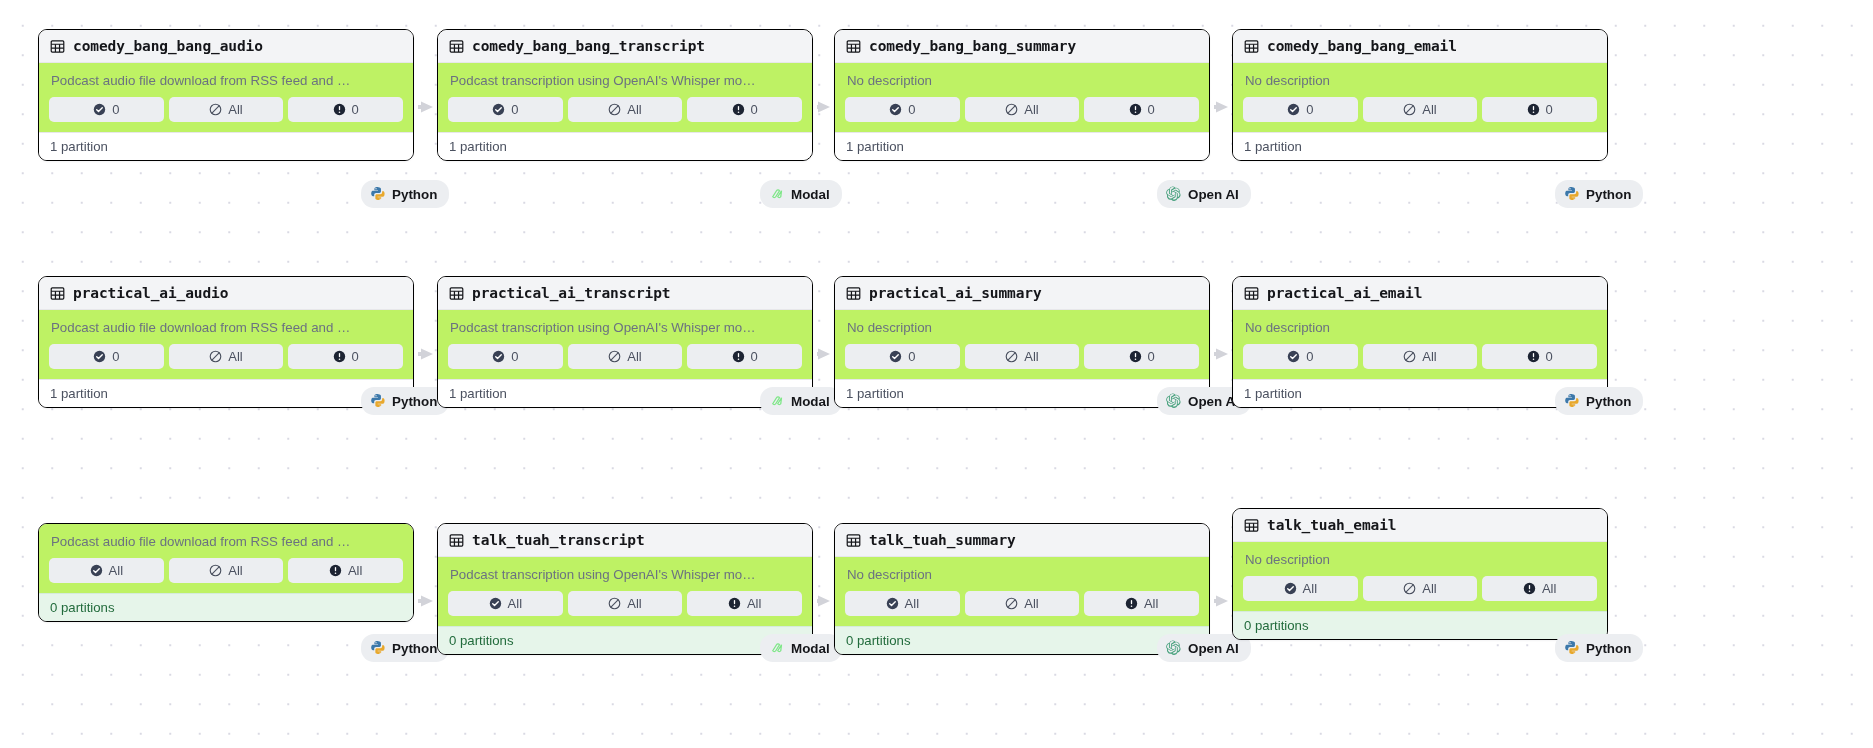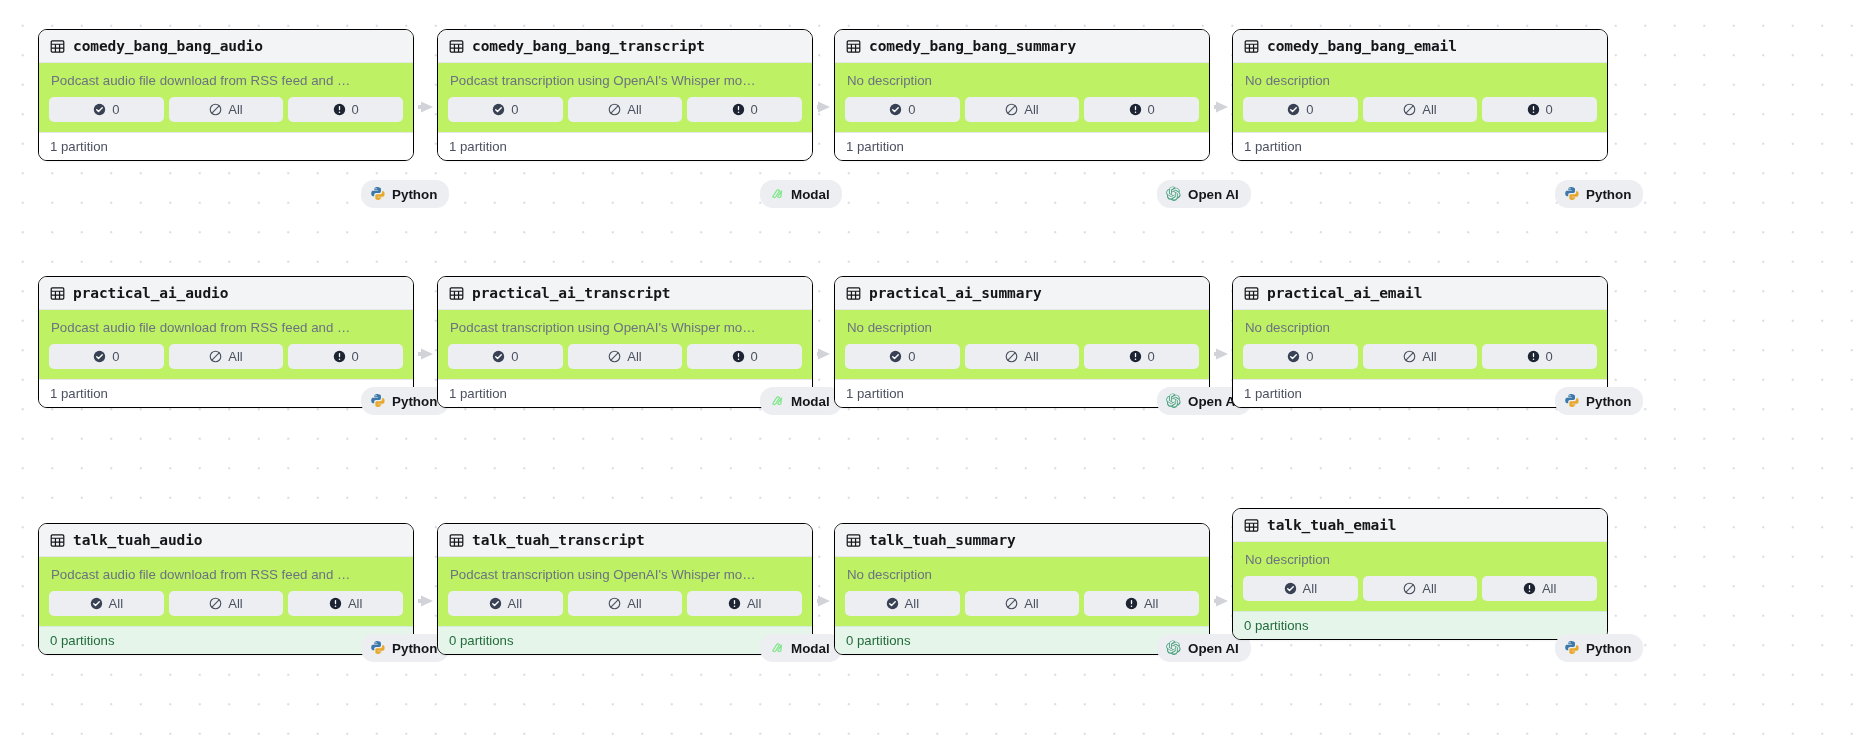--- a/index.html
+++ b/index.html
@@ -620,16 +620,6 @@
       <span>Python</span>
     </div>
     <div class="asset-card" style="left: 38px; top: 523px;">
-      <div class="card-header">
-        <span class="table-icon"><svg viewBox="0 0 16 16" fill="none" xmlns="http://www.w3.org/2000/svg">
-      <rect x="1.3" y="2.1" width="13.4" height="11.8" rx="1.1" stroke="#15161a" stroke-width="1.3"></rect>
-      <line x1="1.3" y1="5.6" x2="14.7" y2="5.6" stroke="#15161a" stroke-width="1.3"></line>
-      <line x1="1.3" y1="9.7" x2="14.7" y2="9.7" stroke="#15161a" stroke-width="1.3"></line>
-      <line x1="5.8" y1="5.6" x2="5.8" y2="13.9" stroke="#15161a" stroke-width="1.3"></line>
-      <line x1="10.2" y1="5.6" x2="10.2" y2="13.9" stroke="#15161a" stroke-width="1.3"></line>
-    </svg></span>
-        <span class="card-title">talk_tuah_audio</span>
-      </div>
       <div class="card-body">
         <div class="card-desc">Podcast audio file download from RSS feed and …</div>
         <div class="badge-row">

